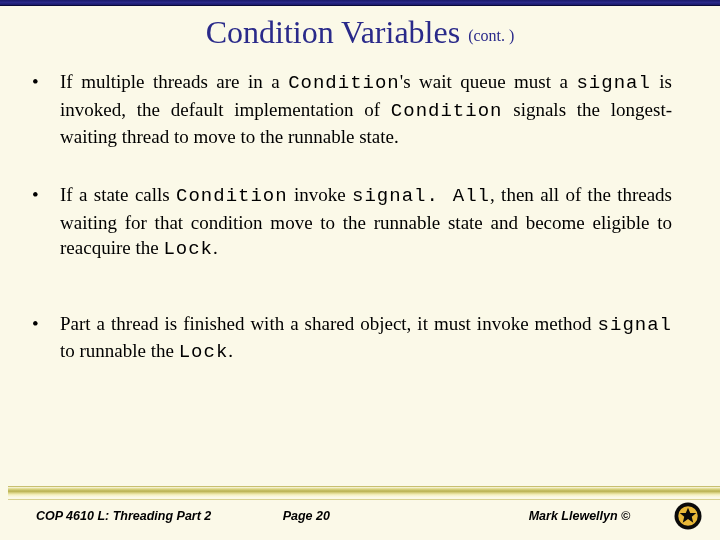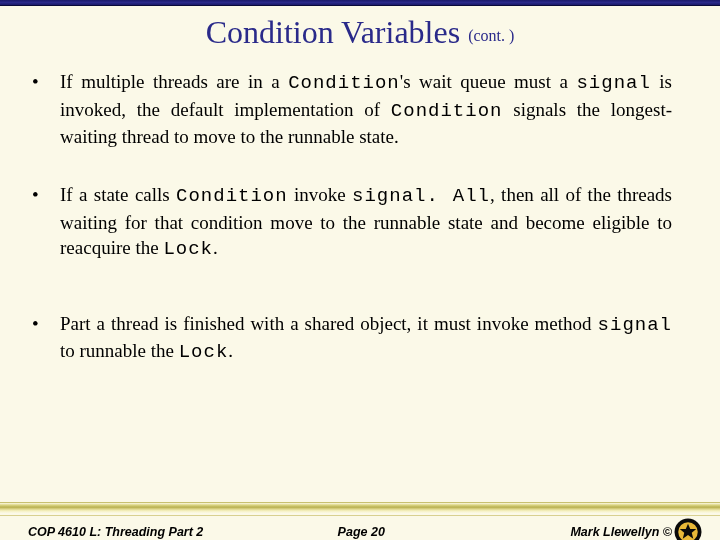--- a/index.html
+++ b/index.html
@@ -44,9 +44,9 @@
   .code { font-family: Liberation Mono, monospace; letter-spacing: 1px; }
   .footer-band {
     position: absolute;
-    left: 0; right: 0;
+    left: 8px; right: 0;
     bottom: 0;
-    height: 38px;
+    height: 54px;
   }
   .footer-gradient {
     height: 14px;

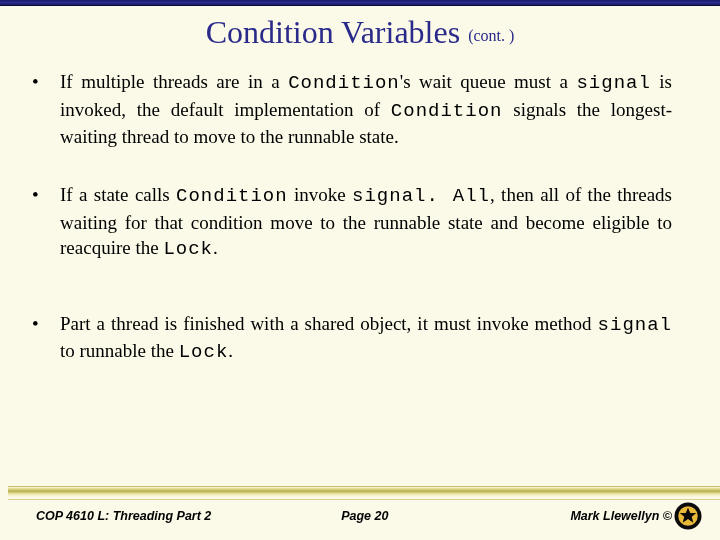--- a/index.html
+++ b/index.html
@@ -73,7 +73,7 @@
     color: #000;
   }
   .footer-left { flex: 1.2; }
-  .footer-center { flex: 0.8; text-align: center; }
+  .footer-center { flex: 0.8; text-align: left; }
   .footer-right { flex: 0.9; text-align: right; padding-left: 40px; }
   .logo {
     flex: 0 0 32px;

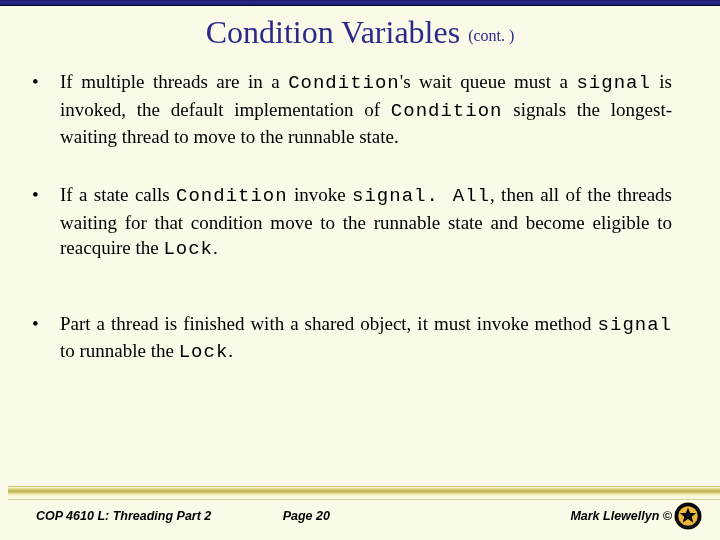--- a/index.html
+++ b/index.html
@@ -74,7 +74,7 @@
   }
   .footer-left { flex: 1.2; }
   .footer-center { flex: 0.8; text-align: left; }
-  .footer-right { flex: 0.9; text-align: right; padding-left: 40px; }
+  .footer-right { flex: 0.9; text-align: center; padding-left: 40px; }
   .logo {
     flex: 0 0 32px;
     display: flex;

